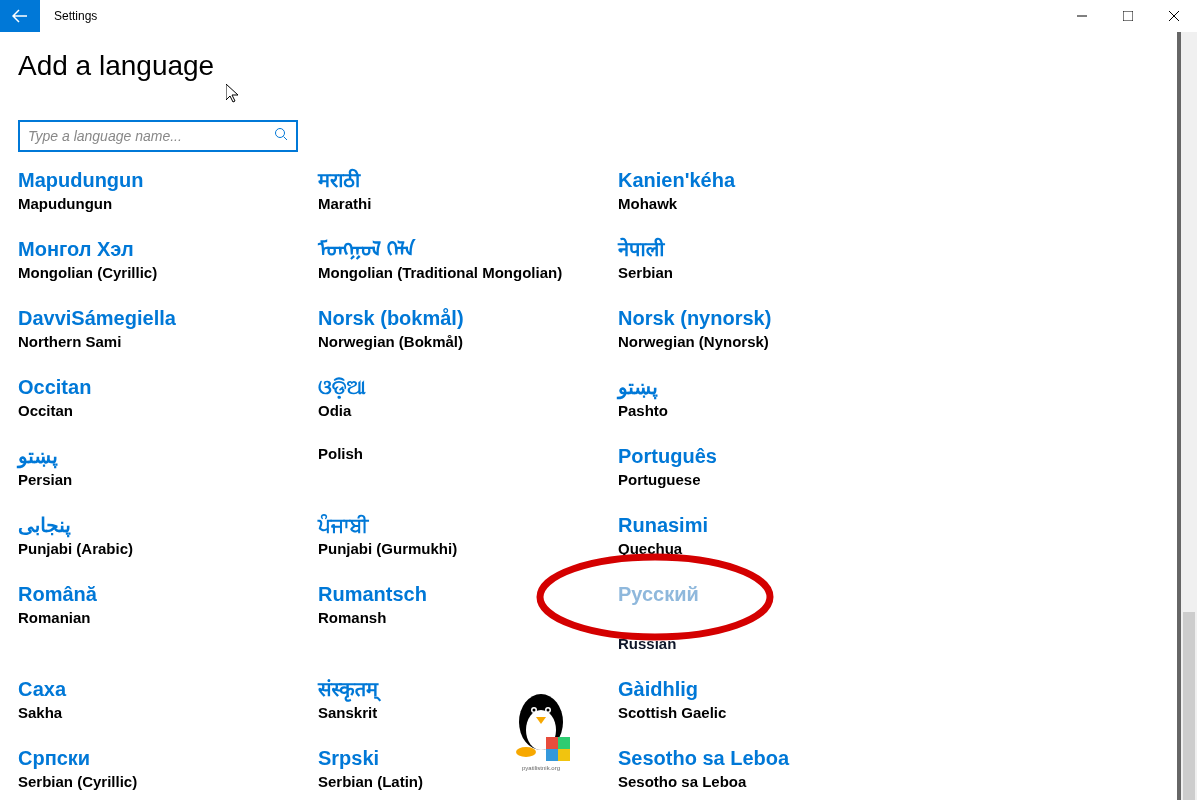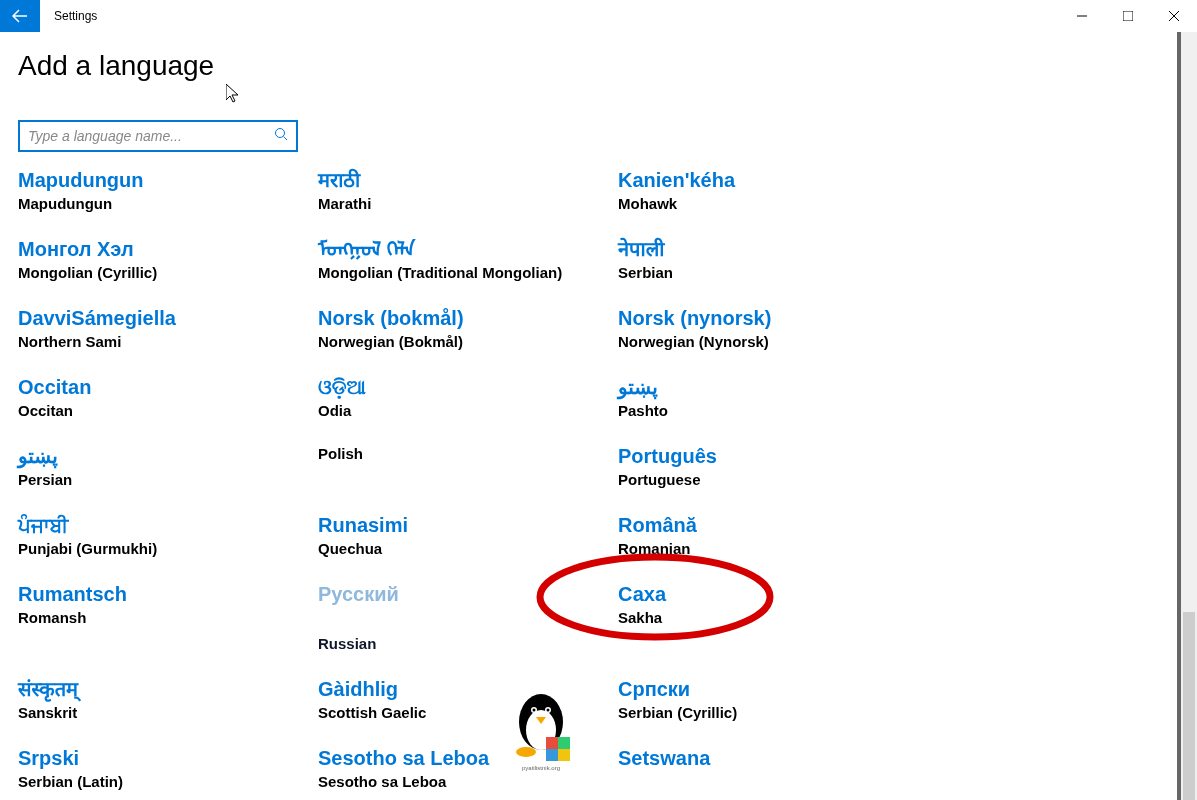--- a/index.html
+++ b/index.html
@@ -272,6 +272,10 @@
         <div class="language-english">Portuguese</div>
       </div>
       <div class="language-item">
+        <div class="language-native">پنجابی</div>
+        <div class="language-english">Punjabi (Arabic)</div>
+      </div>
+      <div class="language-item">
         <div class="language-native">ਪੰਜਾਬੀ</div>
         <div class="language-english">Punjabi (Gurmukhi)</div>
       </div>

